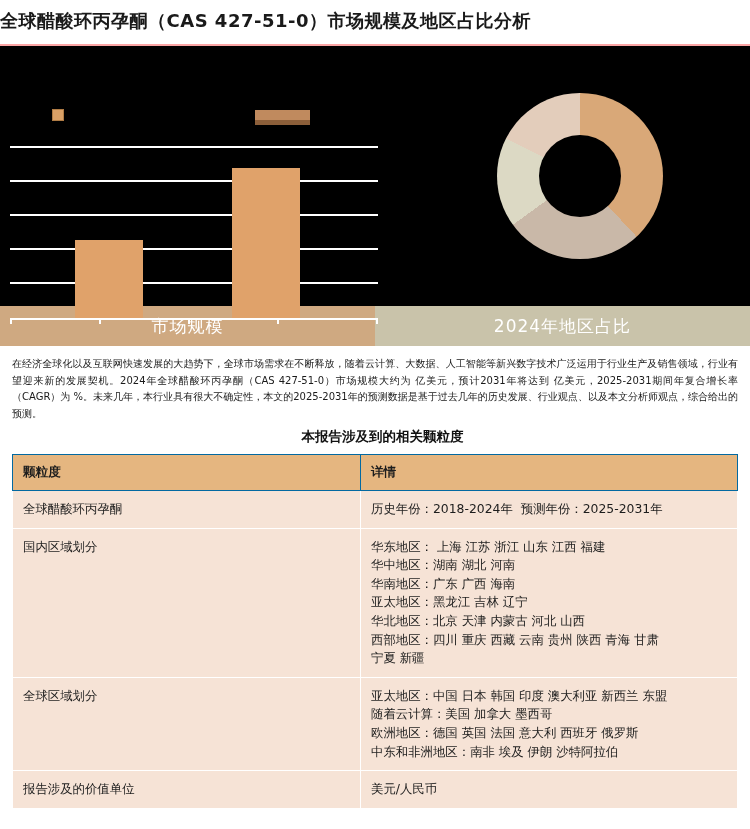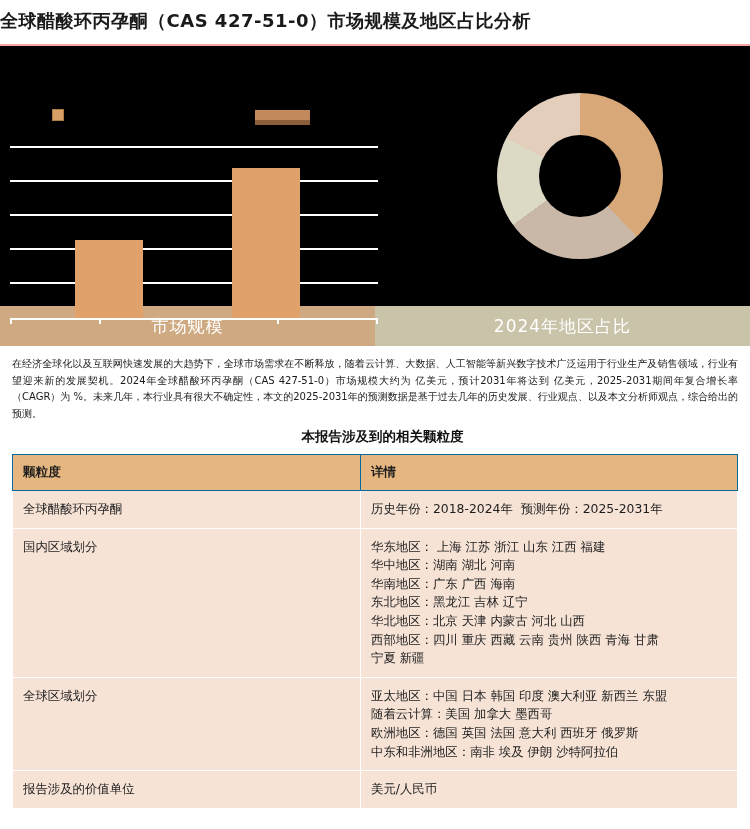--- a/index.html
+++ b/index.html
@@ -291,7 +291,7 @@
           <span class="cellline">华东地区： 上海 江苏 浙江 山东 江西 福建</span>
           <span class="cellline">华中地区：湖南 湖北 河南</span>
           <span class="cellline">华南地区：广东 广西 海南</span>
-          <span class="cellline">东北地区：黑龙江 吉林 辽宁</span>
+          <span class="cellline">亚太地区：黑龙江 吉林 辽宁</span>
           <span class="cellline">华北地区：北京 天津 内蒙古 河北 山西</span>
           <span class="cellline">西部地区：四川 重庆 西藏 云南 贵州 陕西 青海 甘肃</span>
           <span class="cellline">宁夏 新疆</span>

